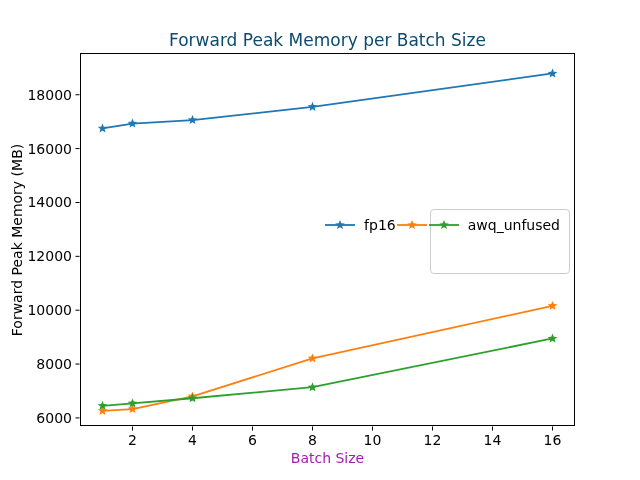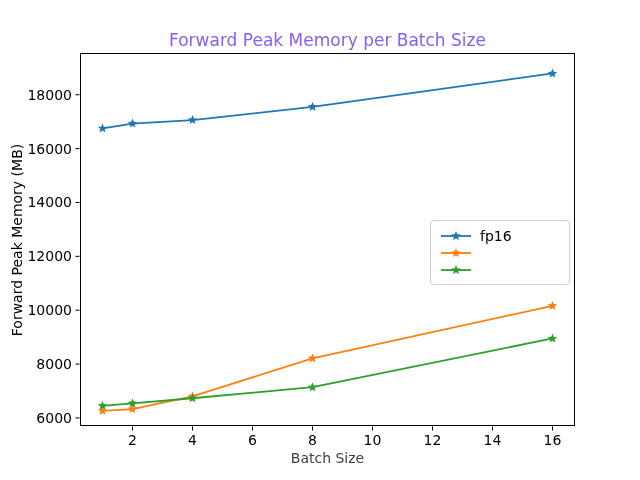--- a/index.html
+++ b/index.html
@@ -11,7 +11,7 @@
   .plot-svg{position:absolute;left:0;top:0;width:640px;height:480px;}
   .chart-title{
     position:absolute;left:80px;top:30px;width:495px;text-align:center;
-    font-size:17px;color:#8b5cf6;white-space:nowrap;
+    font-size:17px;color:#0c4a6e;white-space:nowrap;
   }
   .x-axis-label{
     position:absolute;left:80px;top:450px;width:495px;text-align:center;

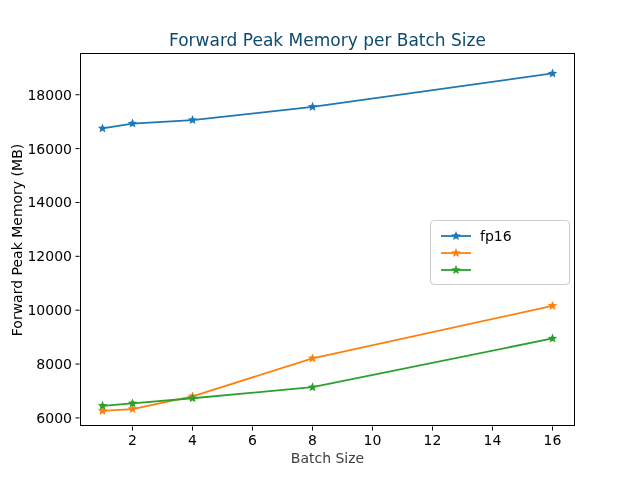--- a/index.html
+++ b/index.html
@@ -24,9 +24,8 @@
   .legend{
     position:absolute;left:430px;top:209px;width:140px;box-sizing:border-box;
     background:#ffffff;border:1px solid #cccccc;border-radius:4px;
-    padding:6px 9px;display:flex;flex-direction:column;justify-content:flex-end;
+    padding:6px 9px;display:flex;flex-direction:row;justify-content:flex-end;
     height:65px;
-    margin-top:11px;
   }
   .legend-row{display:flex;align-items:center;gap:8px;height:18px;}
   .legend-row svg{flex:0 0 auto;display:block;}

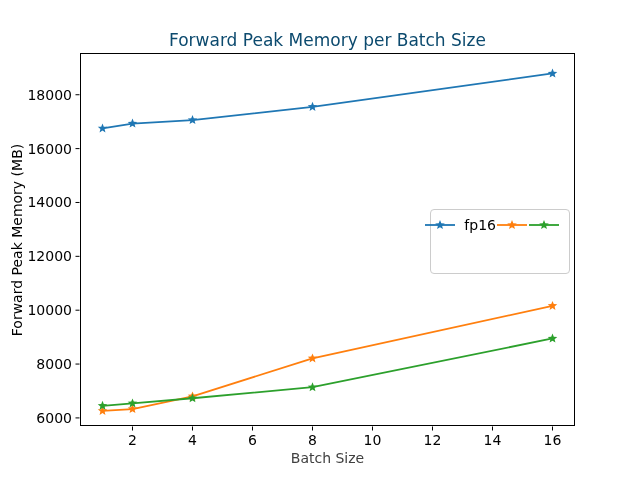--- a/index.html
+++ b/index.html
@@ -124,6 +124,7 @@
         <line class="swatch-line" x1="1" y1="7" x2="31" y2="7" stroke-width="1.8" stroke="#2ca02c"></line>
         <polygon class="swatch-star" points="16.00,2.00 17.29,5.22 20.76,5.45 18.09,7.68 18.94,11.05 16.00,9.20 13.06,11.05 13.91,7.68 11.24,5.45 14.71,5.22" fill="#2ca02c"></polygon>
       </svg>
+      <span class="legend-label">awq_unfused</span>
     </div>
   </div>
 

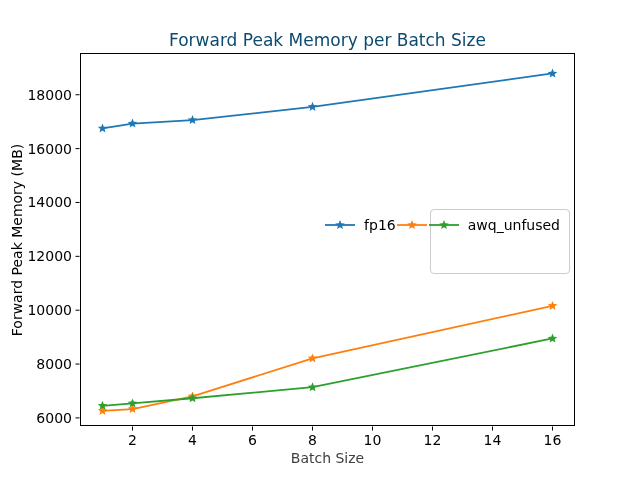--- a/index.html
+++ b/index.html
@@ -15,7 +15,7 @@
   }
   .x-axis-label{
     position:absolute;left:80px;top:450px;width:495px;text-align:center;
-    font-size:14px;color:#404040;
+    font-size:14px;color:#a21caf;
   }
   .y-axis-label{
     position:absolute;left:17px;top:240px;font-size:14px;color:#000;white-space:nowrap;

